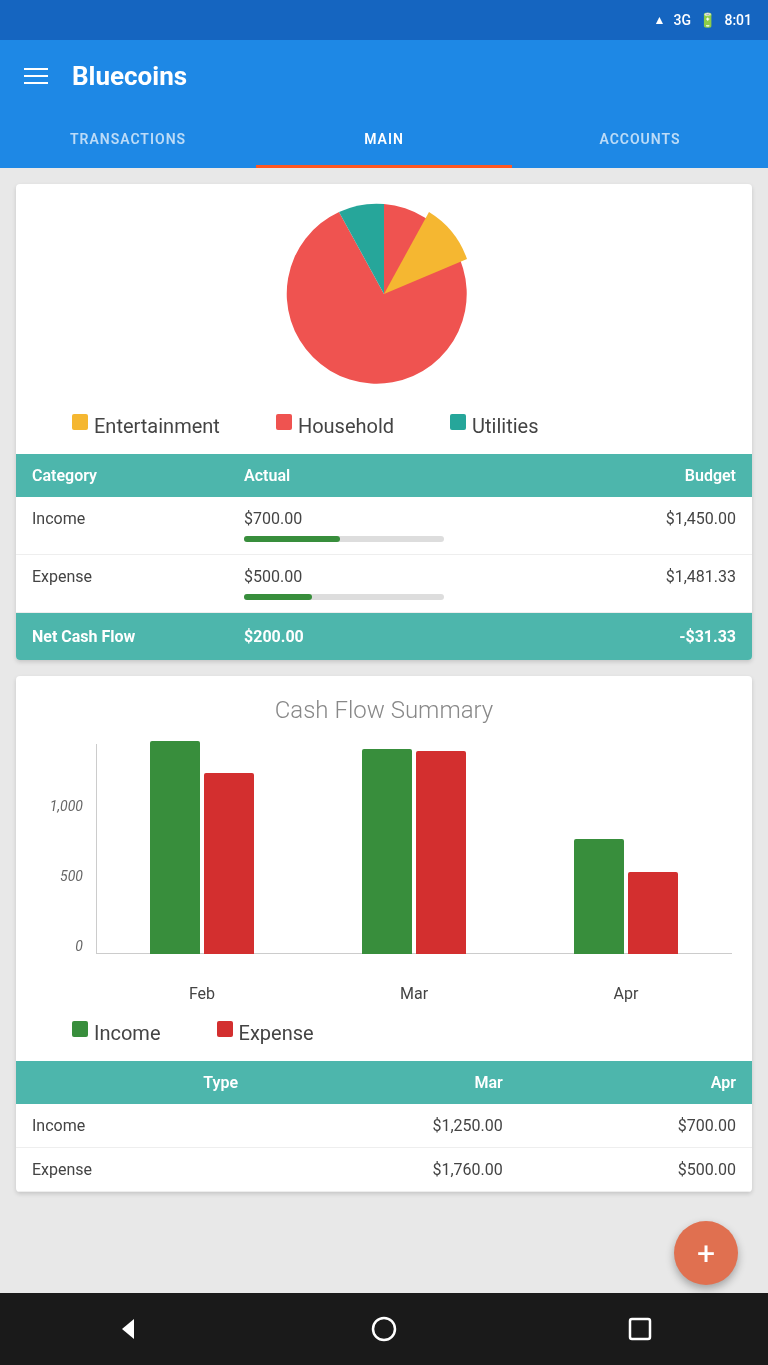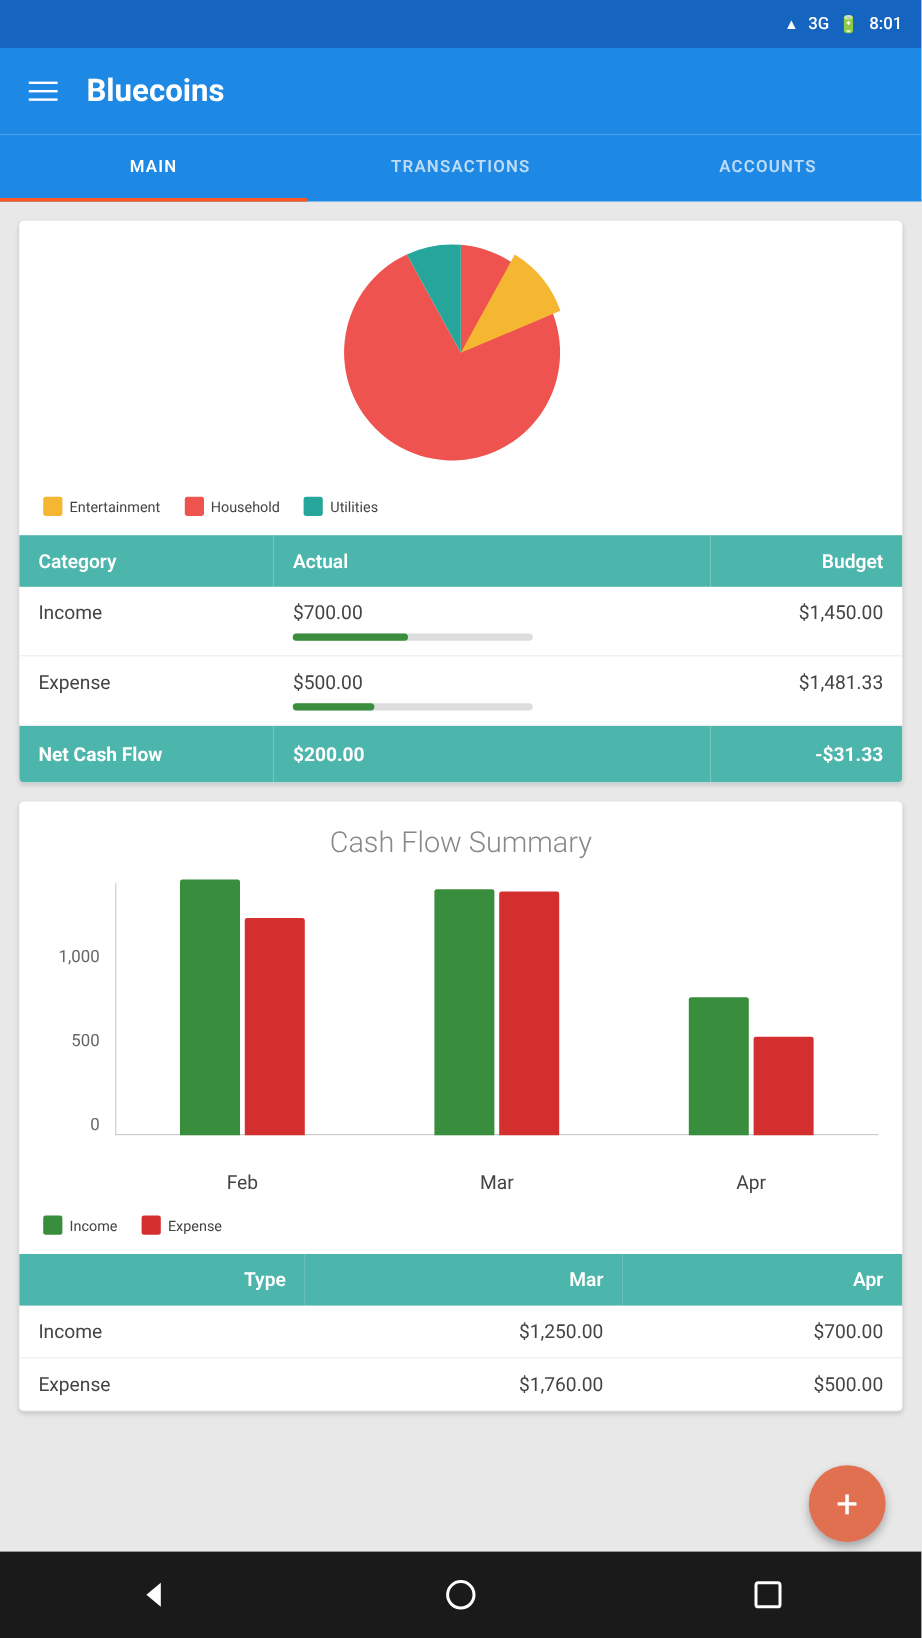--- a/index.html
+++ b/index.html
@@ -378,11 +378,11 @@
 </div>
 
 <div class="tab-bar">
+  <div class="tab-item">
+    <span>TRANSACTIONS</span>
+  </div>
   <div class="tab-item active">
     <span>MAIN</span>
-  </div>
-  <div class="tab-item">
-    <span>TRANSACTIONS</span>
   </div>
   <div class="tab-item">
     <span>ACCOUNTS</span>

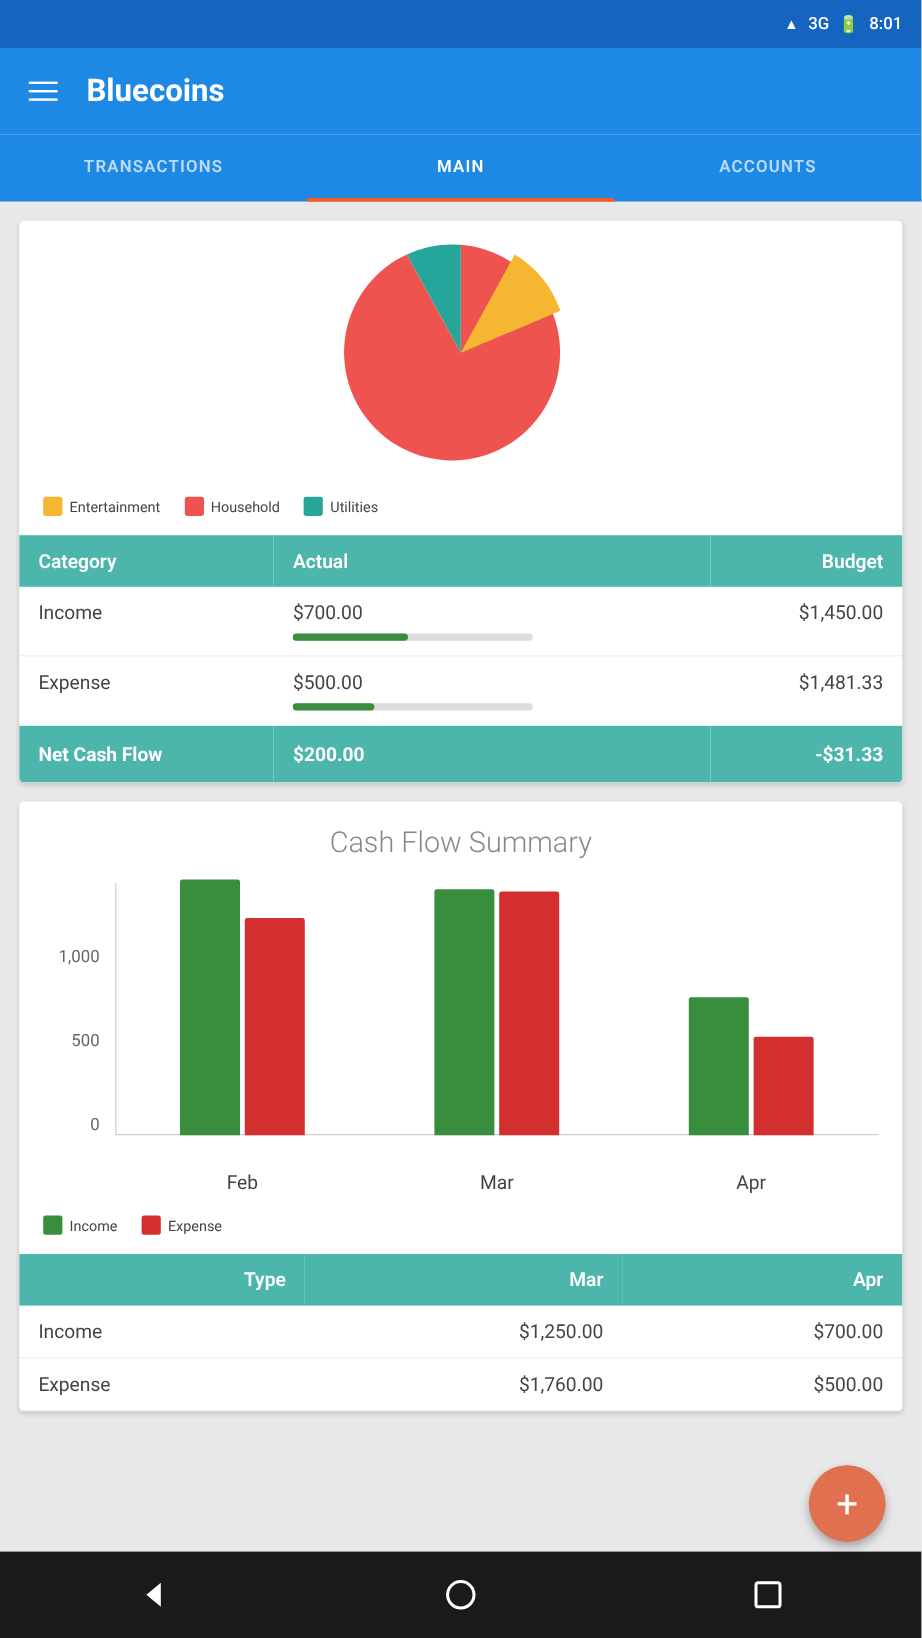--- a/index.html
+++ b/index.html
@@ -132,10 +132,11 @@
     }
     .legend-item {
       display: flex;
-      align-items: flex-end;
+      align-items: flex-start;
       gap: 6px;
-      font-size: 12px;
+      font-size: 20px;
       color: #444;
+      margin-left: 36px;
     }
     .legend-dot {
       width: 16px;

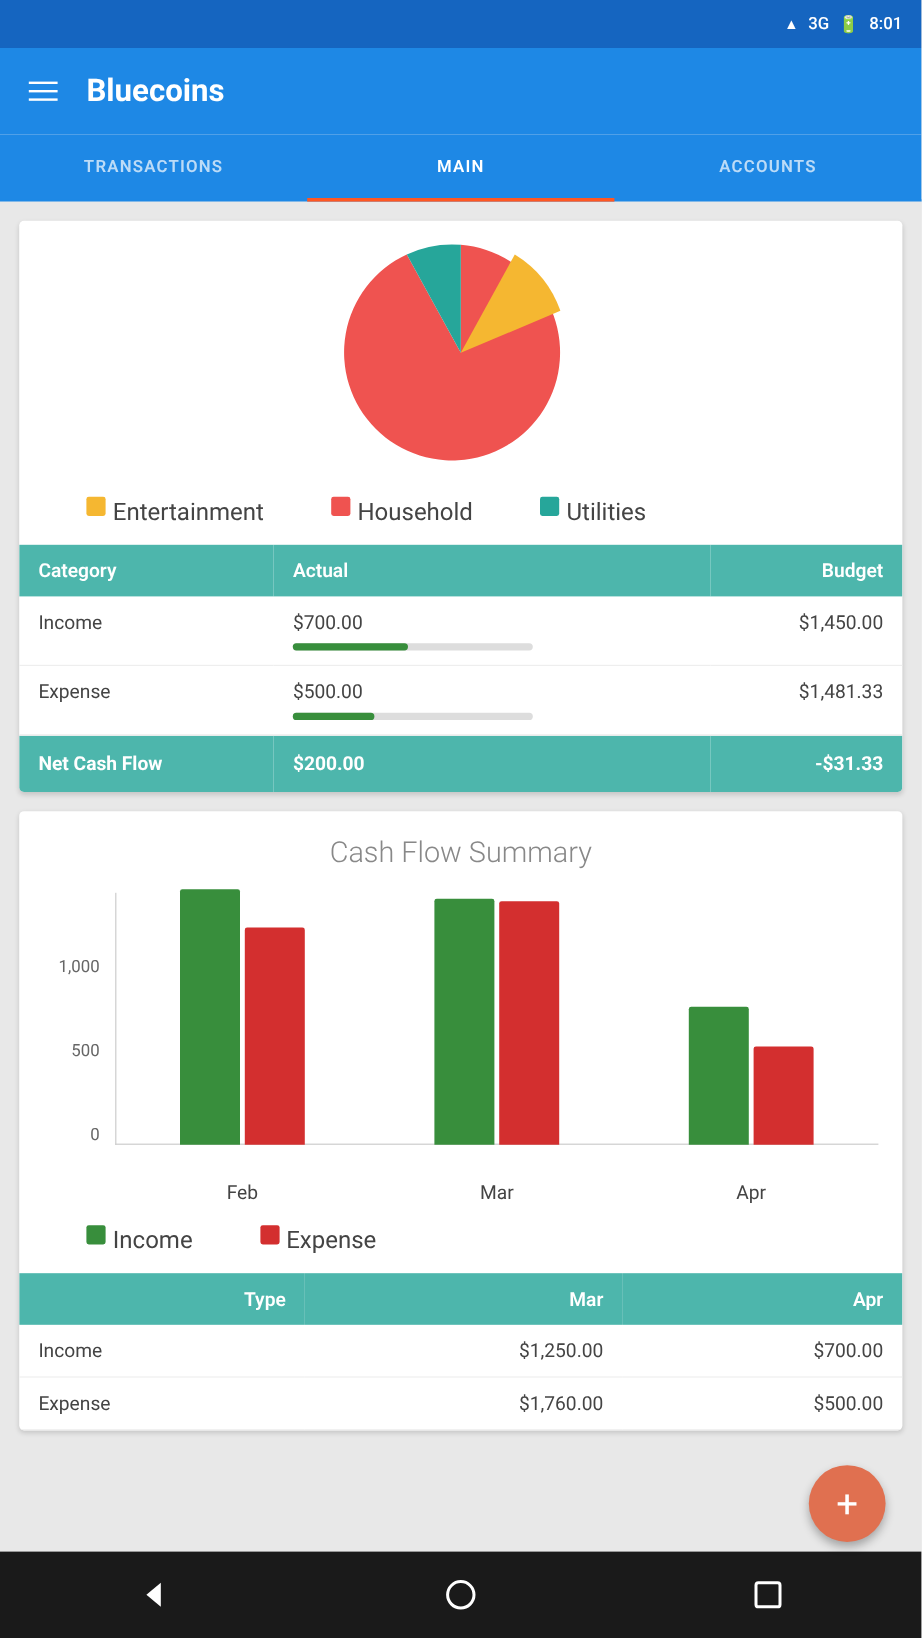--- a/index.html
+++ b/index.html
@@ -236,6 +236,7 @@
     .y-label {
       font-size: 14px;
       color: #666;
+      font-style: italic;
     }
     .bar-group {
       display: flex;

